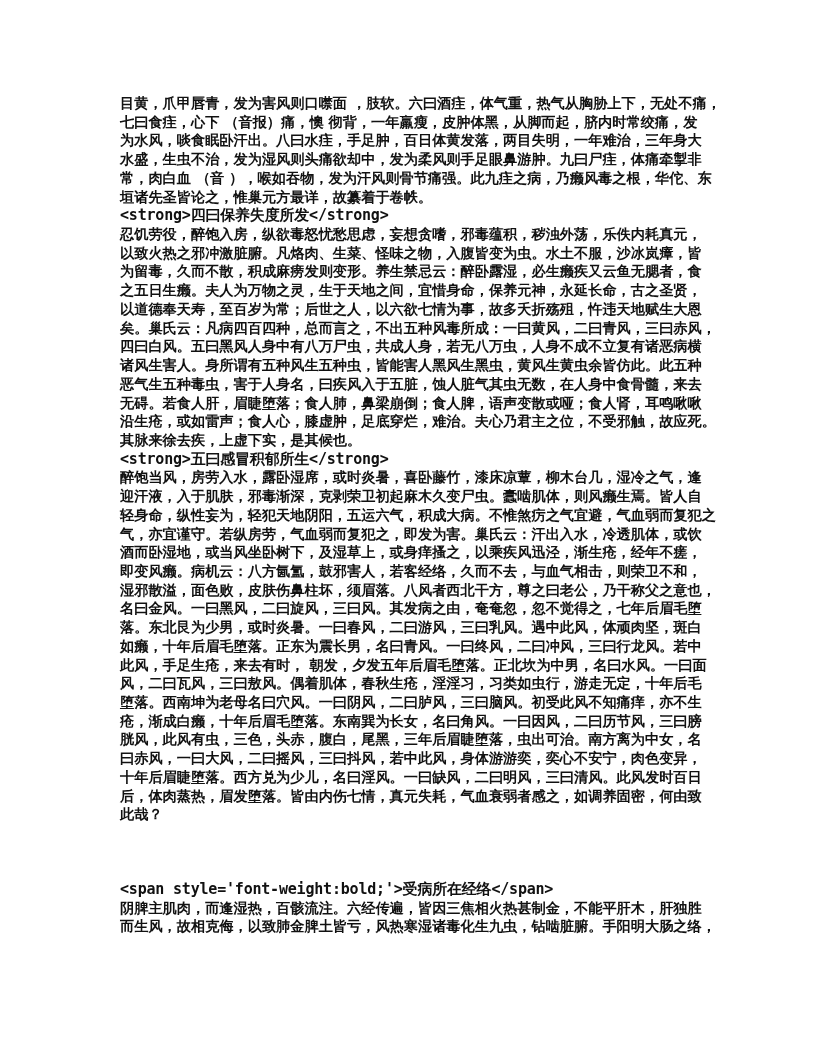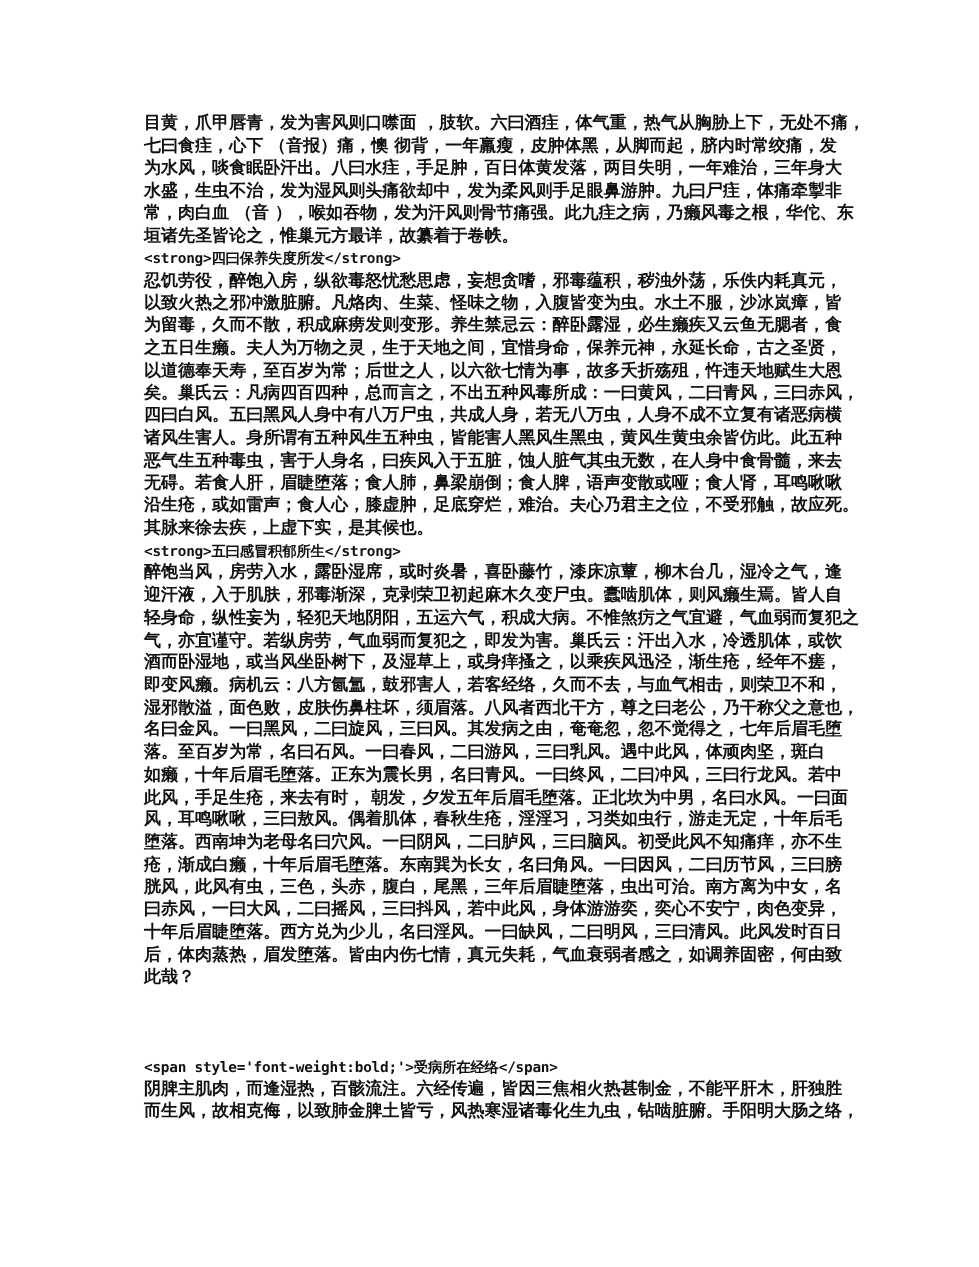--- a/index.html
+++ b/index.html
@@ -17,7 +17,7 @@
     text-justify: inter-character;
   }
   .line { display: block; white-space: nowrap; height: 18.72px; overflow: visible; font-weight: bold; }
-  .mono-tag { font-family: "DejaVu Sans Mono", "Liberation Mono", monospace; font-size: 12px; letter-spacing: -0.2px; }
+  .mono-tag { font-family: "DejaVu Sans Mono", "Liberation Mono", monospace; font-size: 15px; letter-spacing: -0.2px; }
   .spacer { display: block; height: 56px; }
 </style>
 </head>

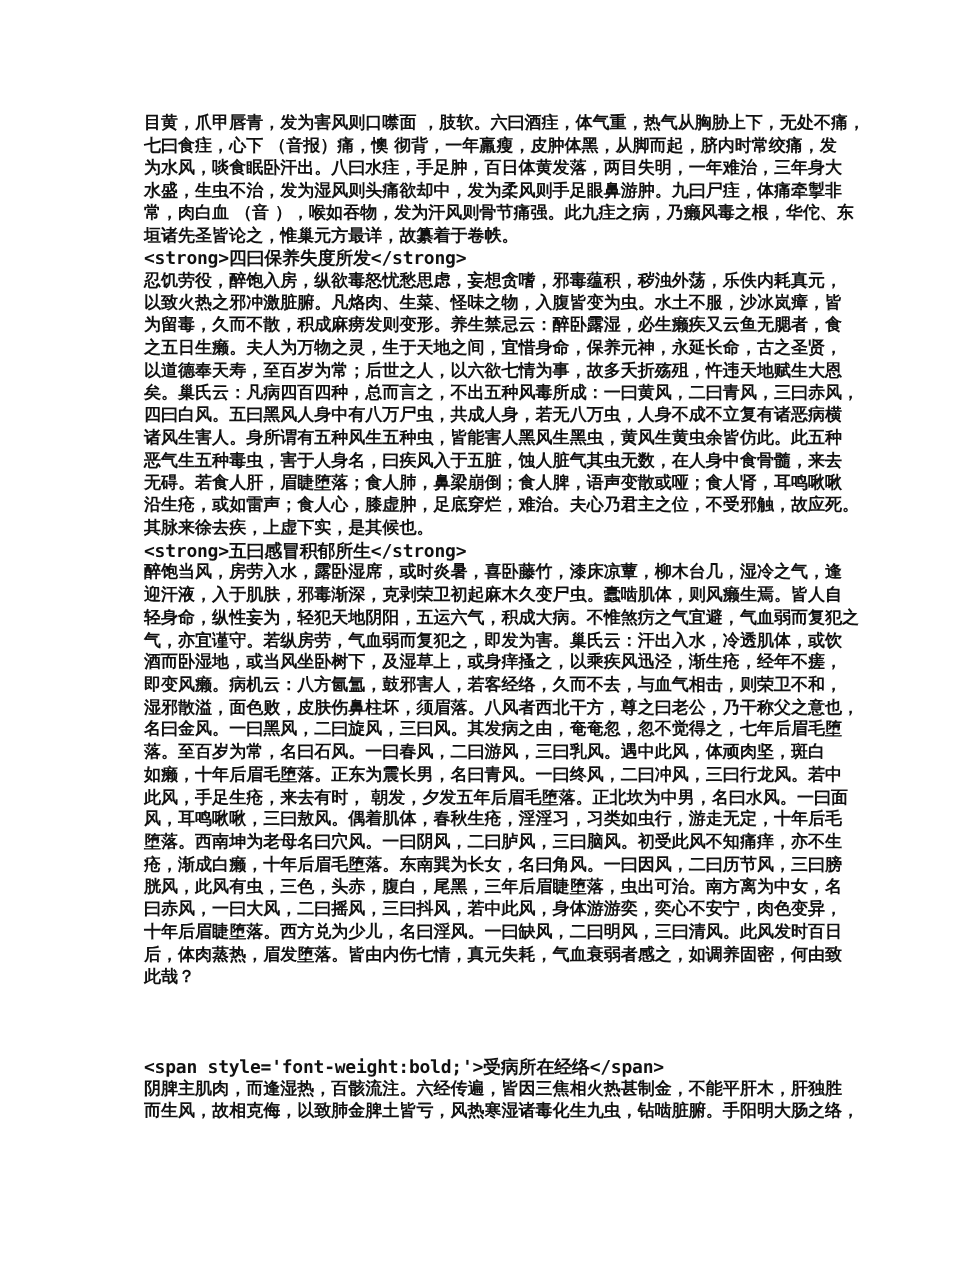--- a/index.html
+++ b/index.html
@@ -62,7 +62,7 @@
     <span class="line">即变风癞。病机云：八方氤氲，鼓邪害人，若客经络，久而不去，与血气相击，则荣卫不和，</span>
     <span class="line">湿邪散溢，面色败，皮肤伤鼻柱坏，须眉落。八风者西北干方，尊之曰老公，乃干称父之意也，</span>
     <span class="line">名曰金风。一曰黑风，二曰旋风，三曰风。其发病之由，奄奄忽，忽不觉得之，七年后眉毛堕</span>
-    <span class="line">落。至百岁为常，名曰石风。一曰春风，二曰游风，三曰乳风。遇中此风，体顽肉坚，斑白</span>
+    <span class="line">落。东北艮为少男，或时炎暑。一曰春风，二曰游风，三曰乳风。遇中此风，体顽肉坚，斑白</span>
     <span class="line">如癞，十年后眉毛堕落。正东为震长男，名曰青风。一曰终风，二曰冲风，三曰行龙风。若中</span>
     <span class="line">此风，手足生疮，来去有时， 朝发，夕发五年后眉毛堕落。正北坎为中男，名曰水风。一曰面</span>
     <span class="line">风，耳鸣啾啾，三曰敖风。偶着肌体，春秋生疮，淫淫习，习类如虫行，游走无定，十年后毛</span>

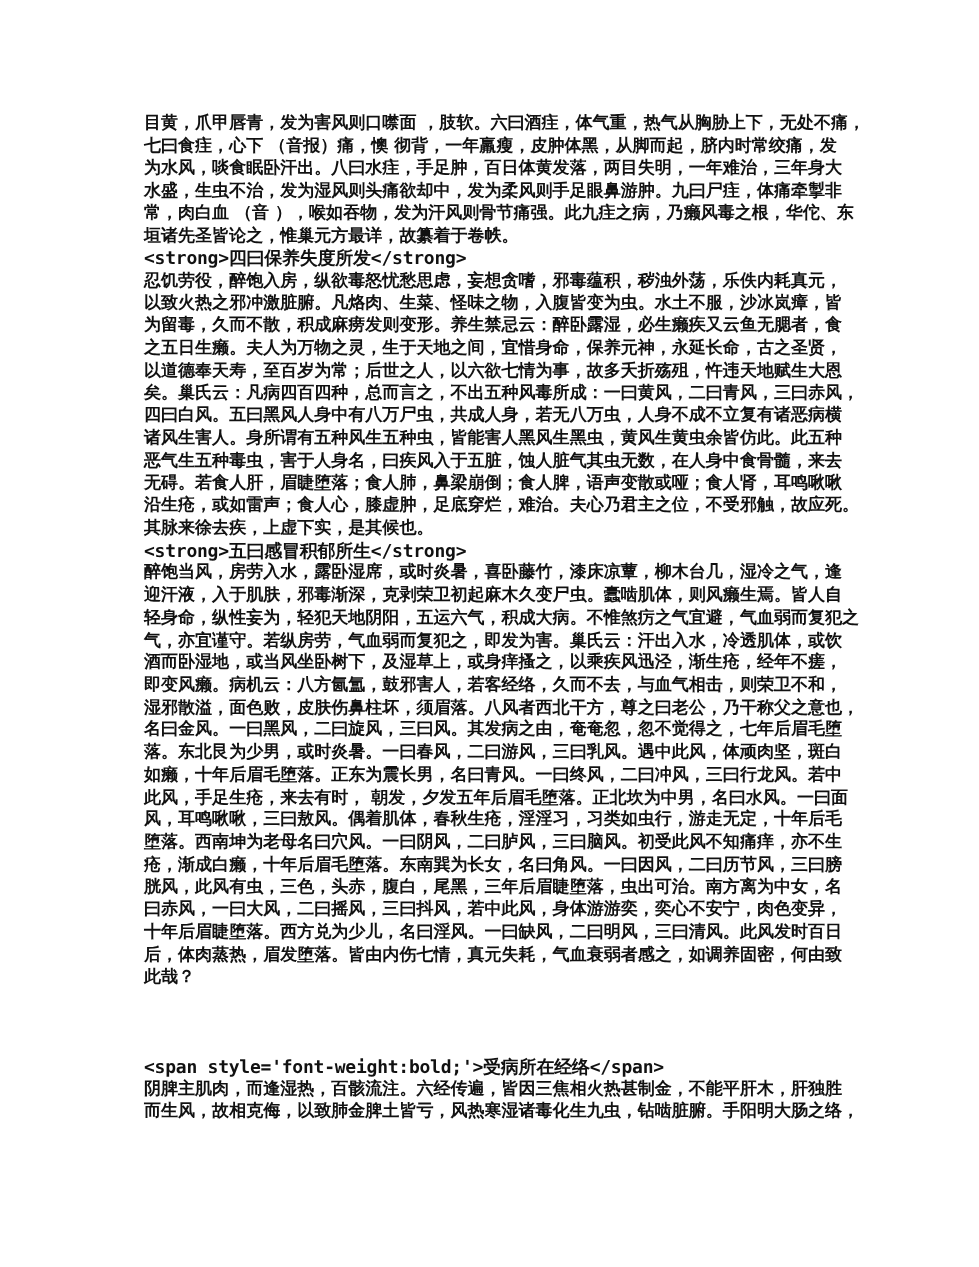--- a/index.html
+++ b/index.html
@@ -65,7 +65,7 @@
     <span class="line">落。东北艮为少男，或时炎暑。一曰春风，二曰游风，三曰乳风。遇中此风，体顽肉坚，斑白</span>
     <span class="line">如癞，十年后眉毛堕落。正东为震长男，名曰青风。一曰终风，二曰冲风，三曰行龙风。若中</span>
     <span class="line">此风，手足生疮，来去有时， 朝发，夕发五年后眉毛堕落。正北坎为中男，名曰水风。一曰面</span>
-    <span class="line">风，耳鸣啾啾，三曰敖风。偶着肌体，春秋生疮，淫淫习，习类如虫行，游走无定，十年后毛</span>
+    <span class="line">风，二曰瓦风，三曰敖风。偶着肌体，春秋生疮，淫淫习，习类如虫行，游走无定，十年后毛</span>
     <span class="line">堕落。西南坤为老母名曰穴风。一曰阴风，二曰胪风，三曰脑风。初受此风不知痛痒，亦不生</span>
     <span class="line">疮，渐成白癞，十年后眉毛堕落。东南巽为长女，名曰角风。一曰因风，二曰历节风，三曰膀</span>
     <span class="line">胱风，此风有虫，三色，头赤，腹白，尾黑，三年后眉睫堕落，虫出可治。南方离为中女，名</span>

